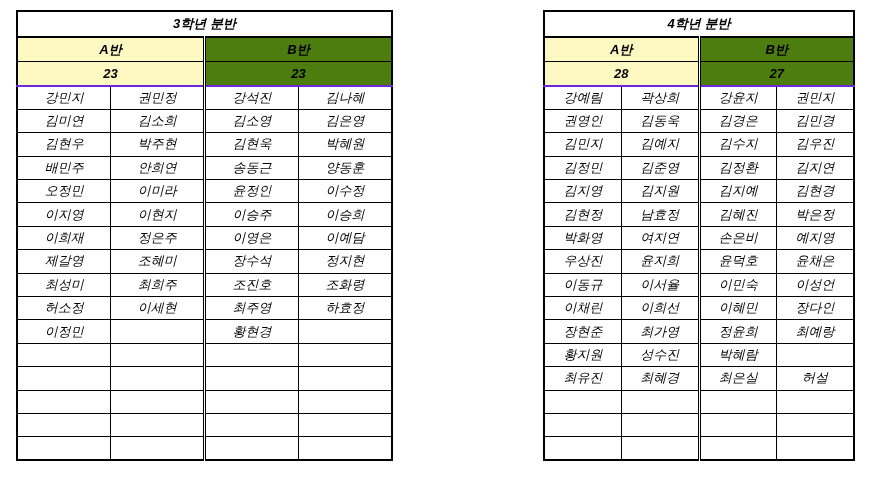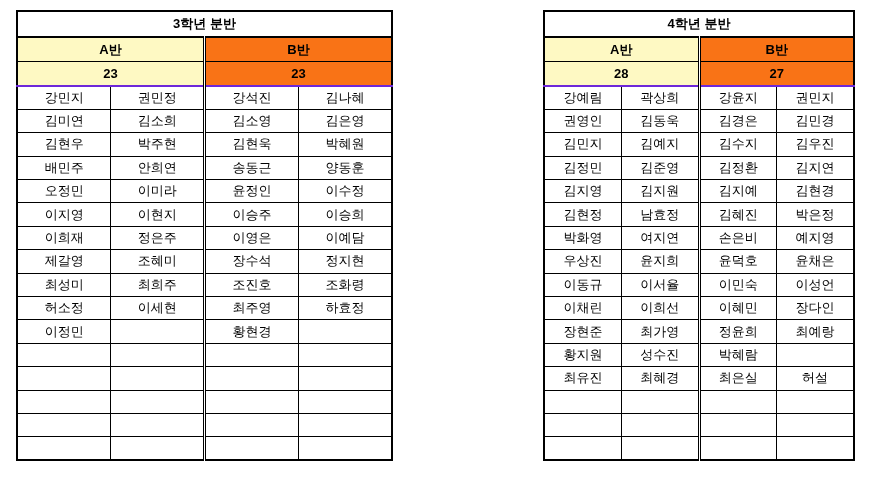--- a/index.html
+++ b/index.html
@@ -16,6 +16,7 @@
     border-collapse: collapse;
     table-layout: fixed;
     border: 2px solid #000;
+    font-style: italic;
   }
   #table-grade3 { left: 16px;  width: 377px; }
   #table-grade4 { left: 543px; width: 312px; }

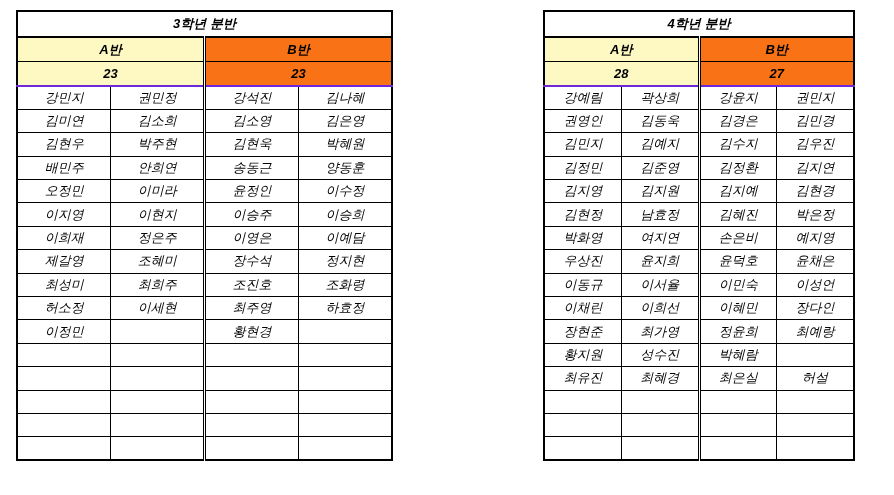--- a/index.html
+++ b/index.html
@@ -45,7 +45,7 @@
     border-bottom: 2px solid #6d28d9;
   }
   .green  { background: #fef9c3; }
-  .orange { background: #f97316; }
+  .orange { background: #4d7c0f; }
   .sep    { border-left: 3px double #000 !important; }
   .name-row { height: 23.4px; }
   .name-row td { font-weight: normal; }

